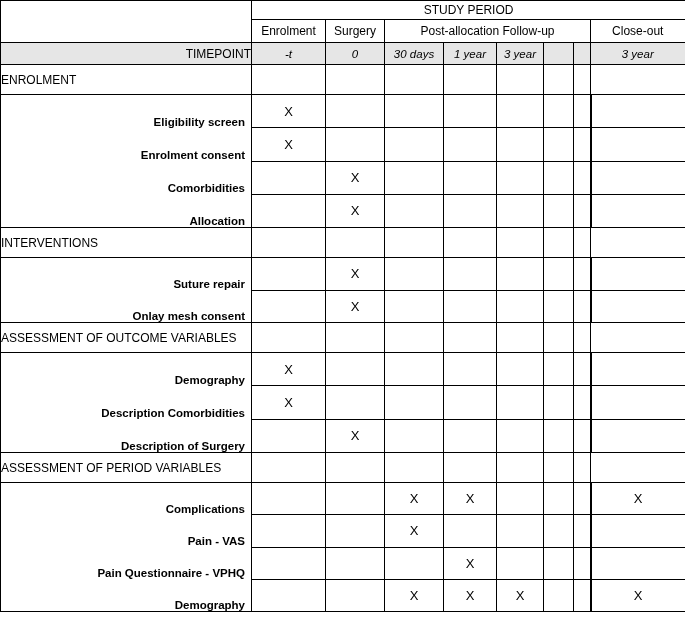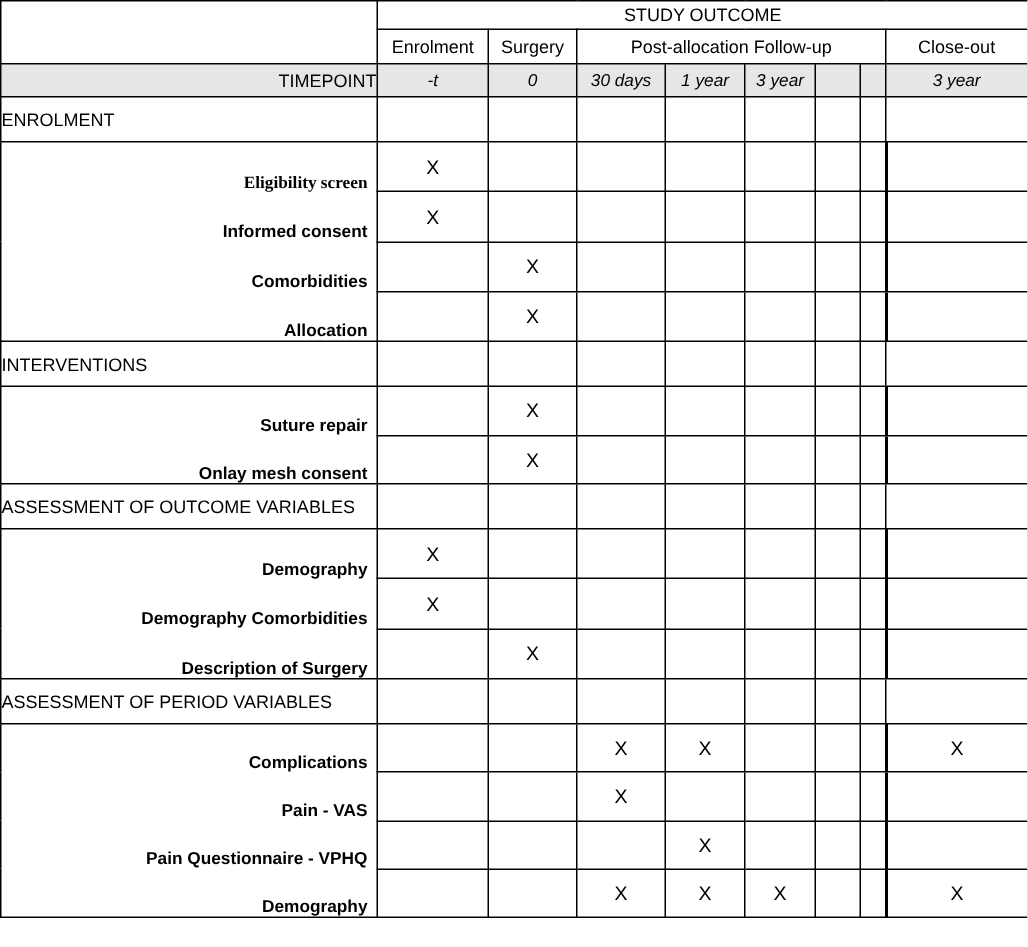--- a/index.html
+++ b/index.html
@@ -110,7 +110,7 @@
     <tbody>
         <tr>
           <td class="h-blank" rowspan="2"></td>
-          <td class="h-study" colspan="8">STUDY OUTCOME</td>
+          <td class="h-study" colspan="8">STUDY PERIOD</td>
         </tr>
         <tr>
           <td class="h-group" colspan="1">Enrolment</td>

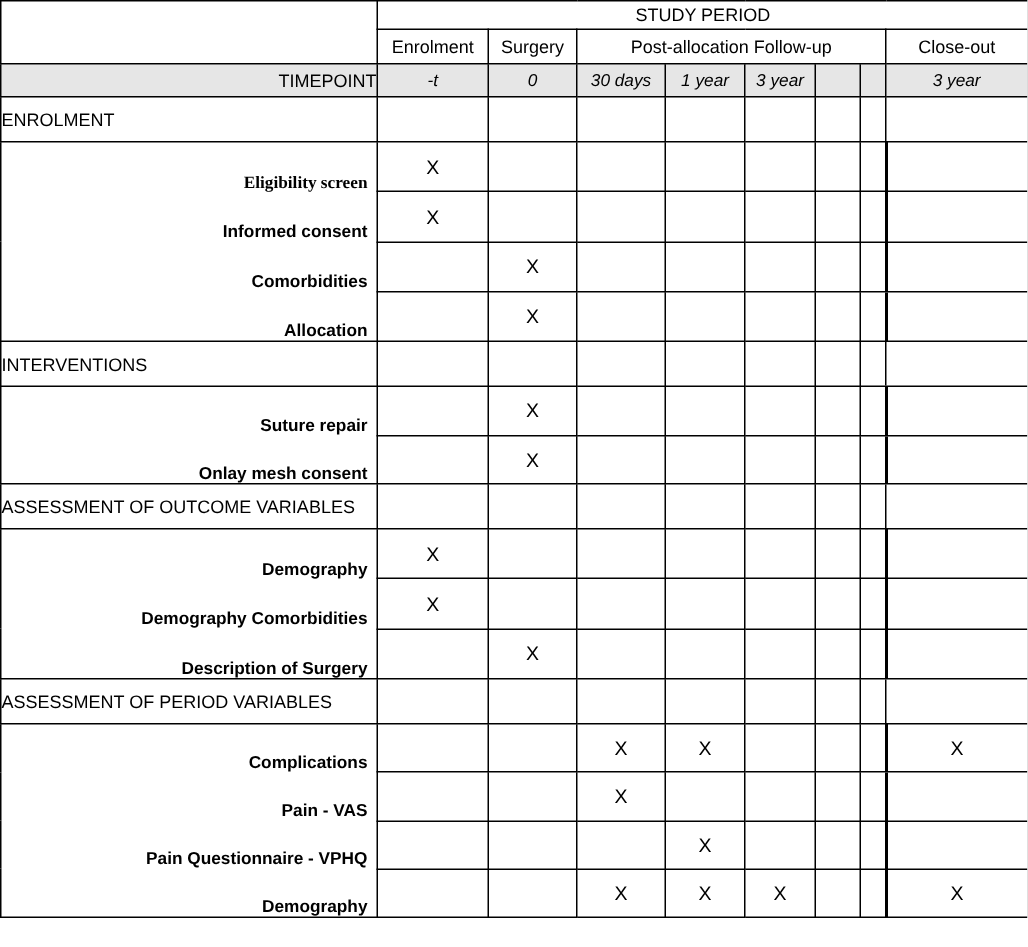--- a/index.html
+++ b/index.html
@@ -143,7 +143,7 @@
         <tr>
           <td class="item-label-block" rowspan="4">
             <div class="label-stack">
-              <div class="label-line" style="height: 33px; font-family: Liberation Serif, serif;">Eligibility screen</div>
+              <div class="label-line" style="height: 33px;">Eligibility screen</div>
               <div class="label-line" style="height: 33px;">Informed consent</div>
               <div class="label-line" style="height: 33px;">Comorbidities</div>
               <div class="label-line" style="height: 33px;">Allocation</div>

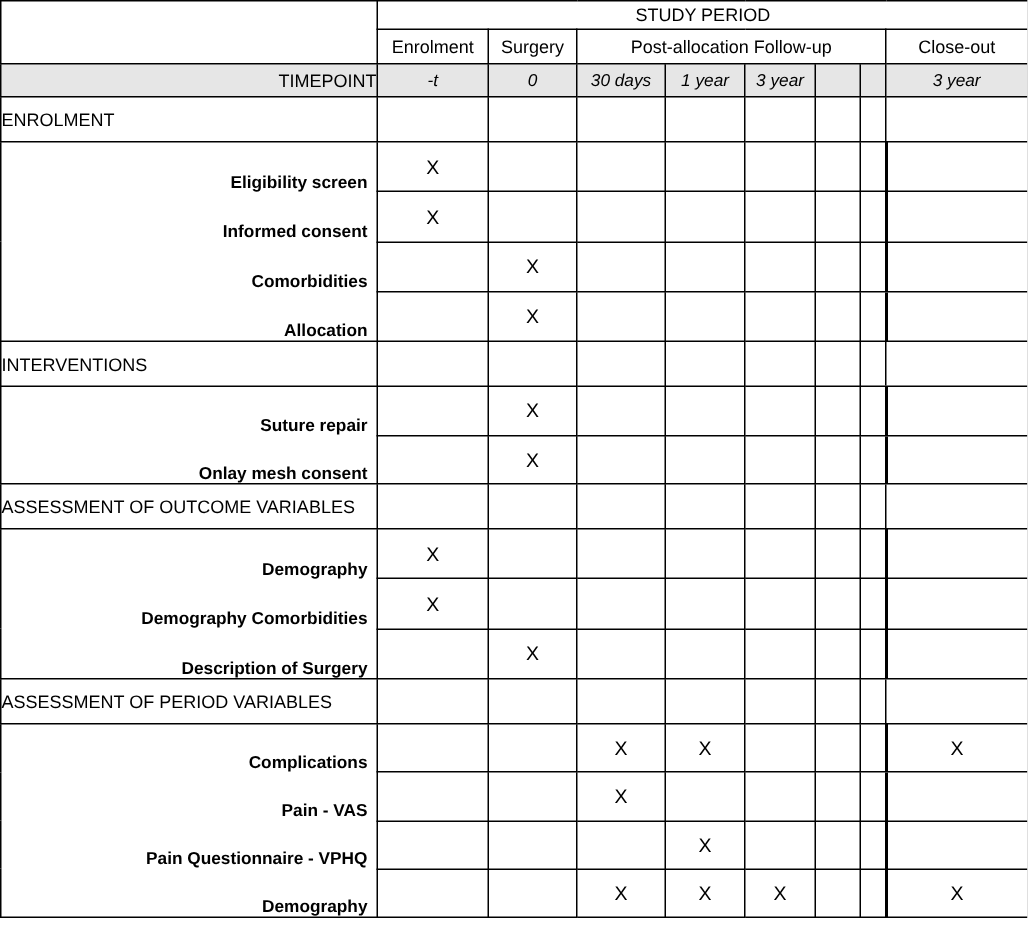--- a/index.html
+++ b/index.html
@@ -144,7 +144,7 @@
           <td class="item-label-block" rowspan="4">
             <div class="label-stack">
               <div class="label-line" style="height: 33px;">Eligibility screen</div>
-              <div class="label-line" style="height: 33px;">Informed consent</div>
+              <div class="label-line" style="height: 33px;">Enrolment consent</div>
               <div class="label-line" style="height: 33px;">Comorbidities</div>
               <div class="label-line" style="height: 33px;">Allocation</div>
             </div>

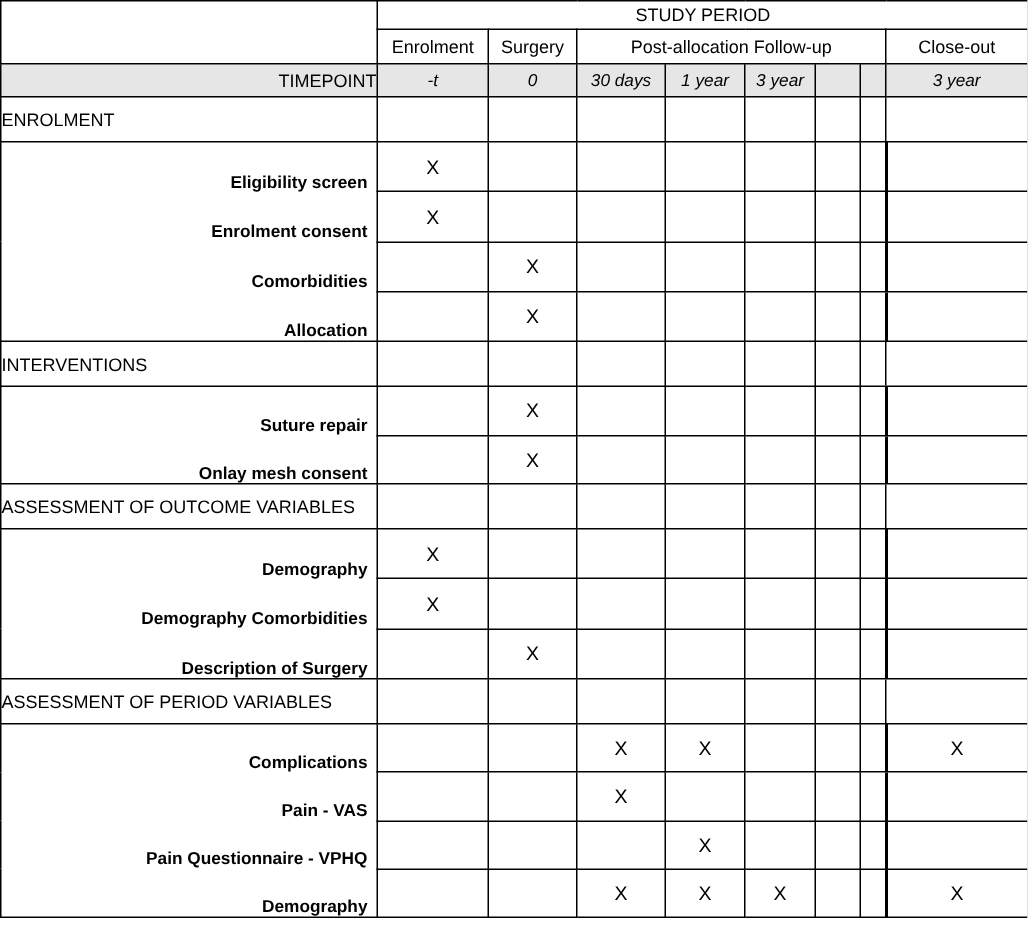--- a/index.html
+++ b/index.html
@@ -240,7 +240,7 @@
           <td class="item-label-block" rowspan="3">
             <div class="label-stack">
               <div class="label-line" style="height: 33px;">Demography</div>
-              <div class="label-line" style="height: 33px;">Demography Comorbidities</div>
+              <div class="label-line" style="height: 33px;">Description Comorbidities</div>
               <div class="label-line" style="height: 33px;">Description of Surgery</div>
             </div>
           </td>

